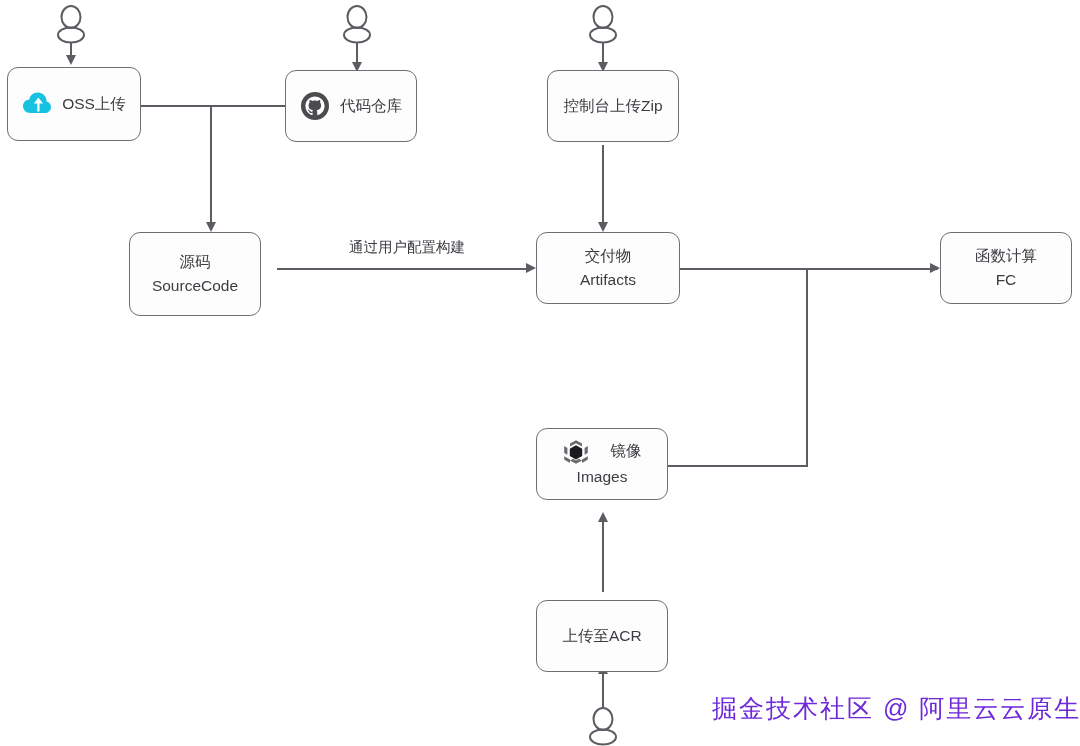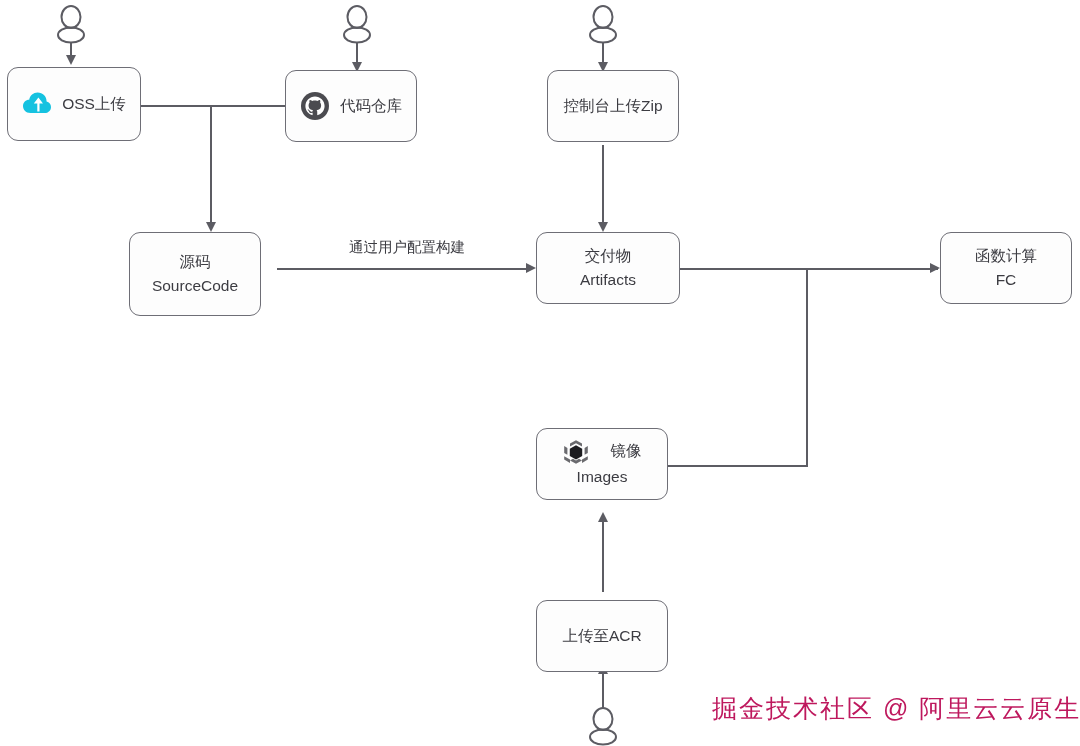--- a/index.html
+++ b/index.html
@@ -90,7 +90,7 @@
   }
   .watermark {
     position: absolute;
-    color: #be185d;
+    color: #6d28d9;
     font-size: 25px;
     letter-spacing: 2px;
     white-space: nowrap;

